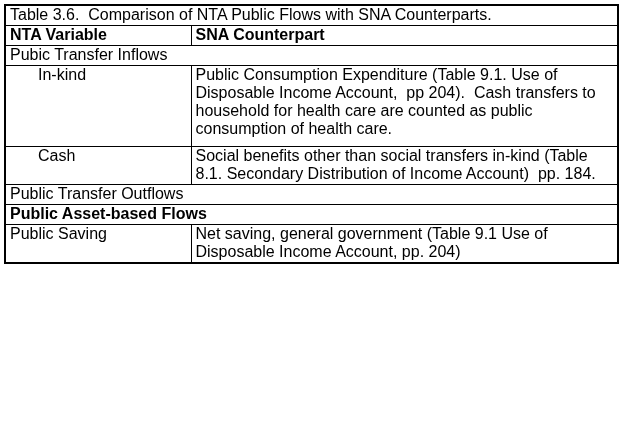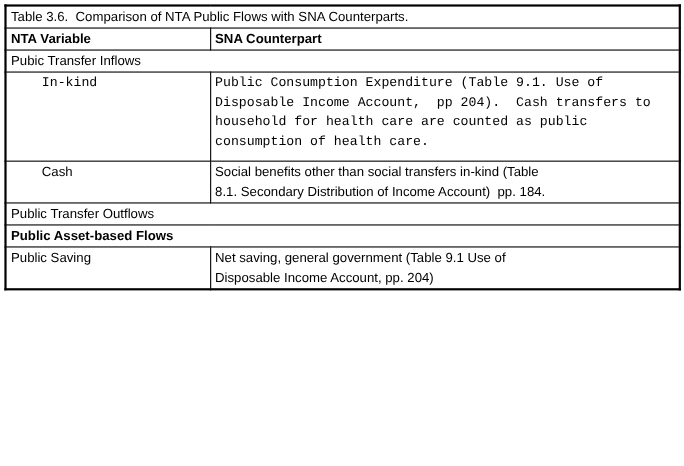--- a/index.html
+++ b/index.html
@@ -28,7 +28,7 @@
   }
   table.nta-table td {
     border: 1px solid #000000;
-    font-size: 12px;
+    font-size: 16px;
     line-height: 18px;
     padding: 0px 4px 1px 4px;
     vertical-align: top;

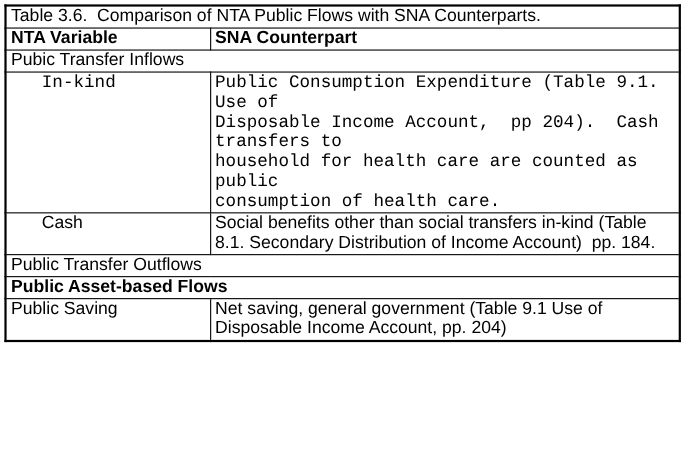--- a/index.html
+++ b/index.html
@@ -37,7 +37,7 @@
   }
   td.bold { font-weight: bold; margin-top: 40px; }
   td.indent { text-indent: 28px; }
-  tr.row-tall-4 td { height: 79px; font-family: Liberation Mono, monospace; }
+  tr.row-tall-4 td { height: 79px; }
   tr.row-tall-2 td { height: 36px; }
 </style>
 </head>

